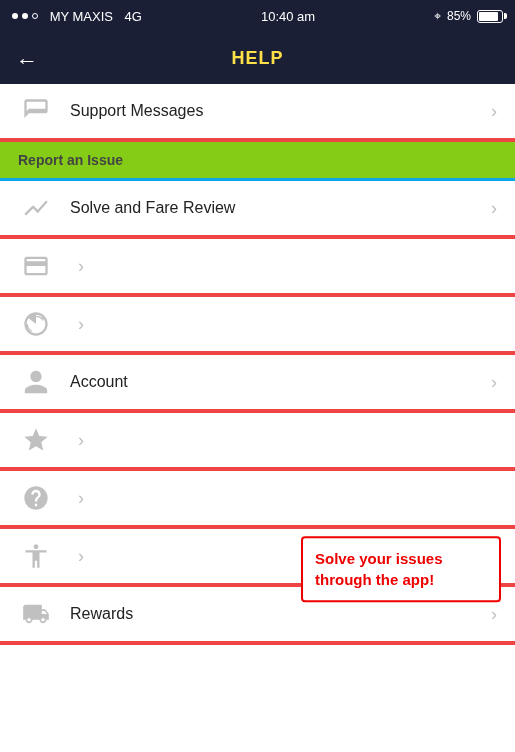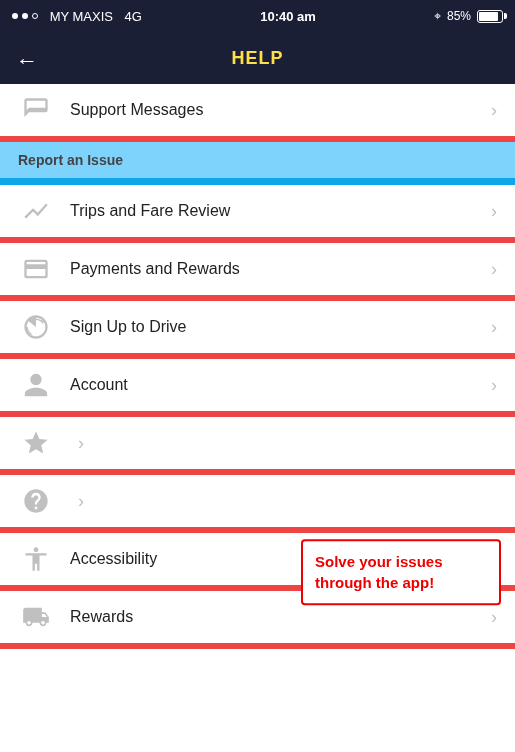--- a/index.html
+++ b/index.html
@@ -26,7 +26,7 @@
       font-weight: 500;
     }
     .status-left { display: flex; align-items: center; gap: 4px; }
-    .status-center { font-weight: 700; }
+    .status-center { font-weight: 400; }
     .status-right { display: flex; align-items: center; gap: 6px; font-size: 12px; }
     .dot { width: 6px; height: 6px; border-radius: 50%; background: #fff; display: inline-block; }
     .dot.empty { background: transparent; border: 1.5px solid #fff; }

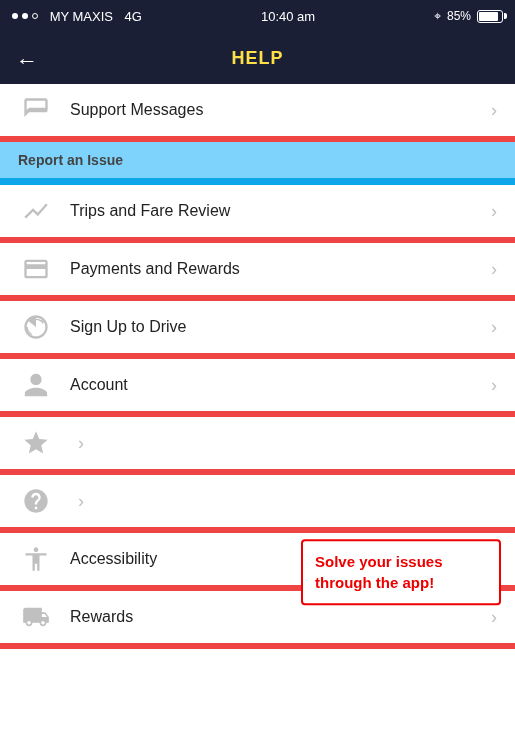--- a/index.html
+++ b/index.html
@@ -75,7 +75,7 @@
       align-items: center;
       padding: 0 18px;
       height: 58px;
-      border-bottom: 6px solid #ef4444;
+      border-bottom: 4px solid #ef4444;
       cursor: pointer;
       position: relative;
       background: #fff;

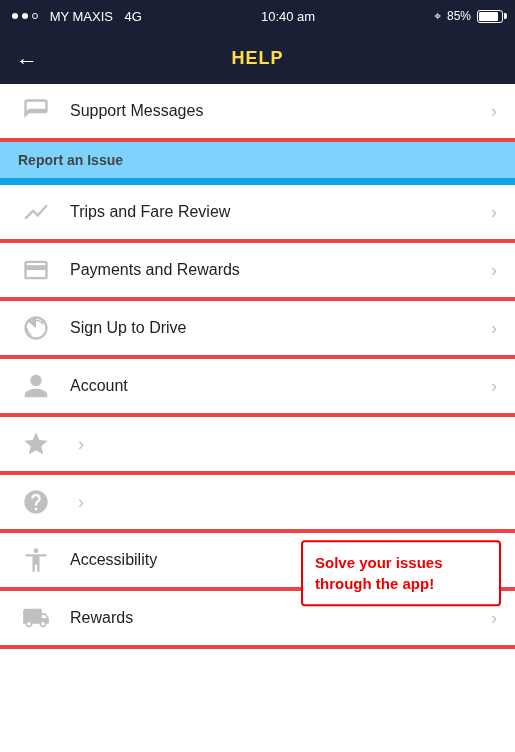--- a/index.html
+++ b/index.html
@@ -111,12 +111,12 @@
 
     
     .section-header {
-      background: #7dd3fc;
+      background: #84cc16;
       padding: 10px 18px;
       font-size: 14px;
       font-weight: 600;
       color: #444;
-      border-bottom: 7px solid #0ea5e9;
+      border-bottom: 3px solid #0ea5e9;
     }
 
     

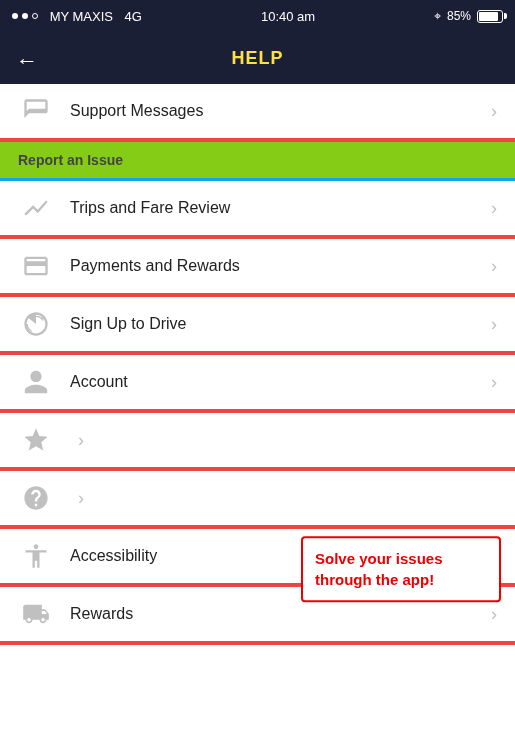--- a/index.html
+++ b/index.html
@@ -195,7 +195,7 @@
         <path d="M3.5 18.5l6-6 4 4L22 6.92 20.59 5.5l-7.09 8.07-4-4L2 17z"></path>
       </svg>
     </div>
-    <span class="menu-label">Trips and Fare Review</span>
+    <span class="menu-label">Solve and Fare Review</span>
     <span class="chevron">›</span>
   </div>
 

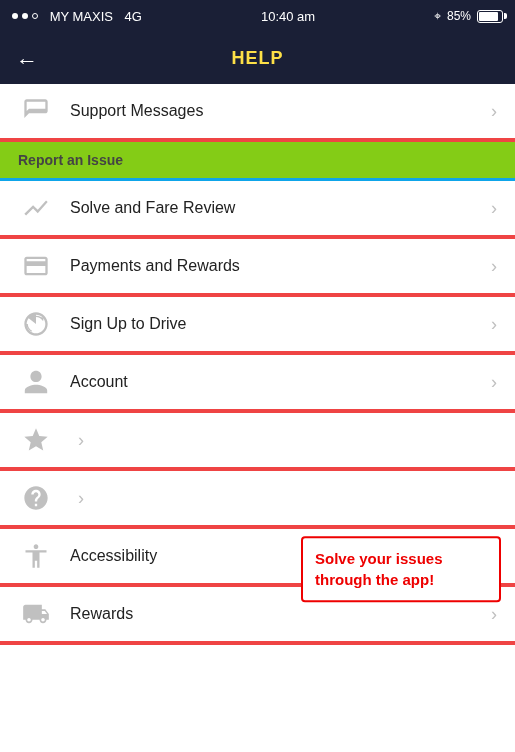--- a/index.html
+++ b/index.html
@@ -205,7 +205,6 @@
         <path d="M20 4H4c-1.11 0-2 .89-2 2v12c0 1.11.89 2 2 2h16c1.11 0 2-.89 2-2V6c0-1.11-.89-2-2-2zm0 14H4v-6h16v6zm0-10H4V6h16v2z"></path>
       </svg>
     </div>
-    <span class="menu-label">Payments and Rewards</span>
     <span class="chevron">›</span>
   </div>
 

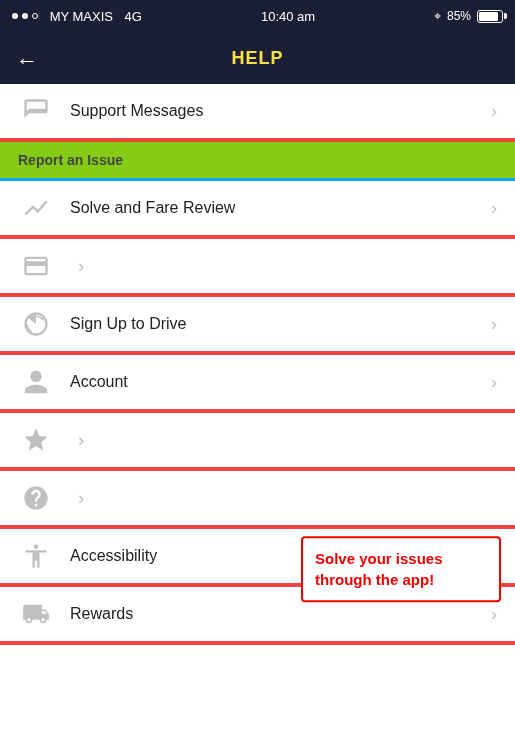--- a/index.html
+++ b/index.html
@@ -214,7 +214,6 @@
         <path d="M12 2C6.48 2 2 6.48 2 12s4.48 10 10 10 10-4.48 10-10S17.52 2 12 2zm0 18c-4.41 0-8-3.59-8-8 0-1.85.63-3.55 1.69-4.9L12 12V4c4.41 0 8 3.59 8 8s-3.59 8-8 8zm6.31-13.1C17.37 6.63 14.8 5 12 5v1c2.38 0 4.51 1.26 5.74 3.16L18.31 8.9zM4 12c0 2.8 1.63 5.37 4.1 6.62l.5-.87C6.26 16.51 5 14.38 5 12H4z"></path>
       </svg>
     </div>
-    <span class="menu-label">Sign Up to Drive</span>
     <span class="chevron">›</span>
   </div>
 

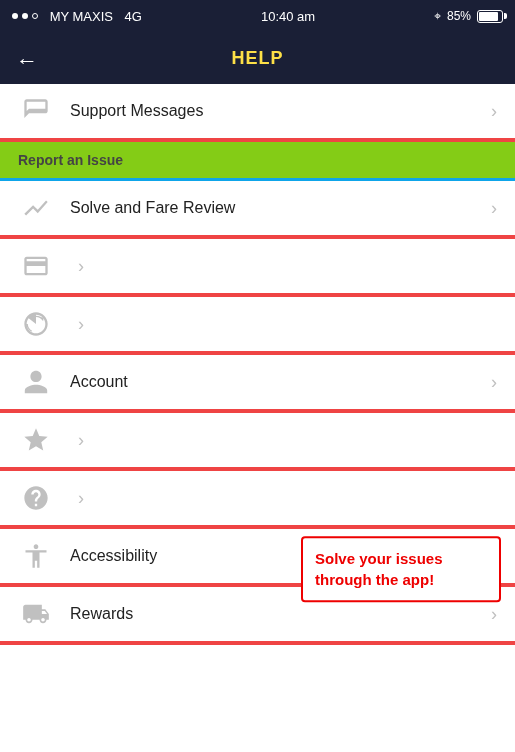--- a/index.html
+++ b/index.html
@@ -251,7 +251,6 @@
         <path d="M12 2c1.1 0 2 .9 2 2s-.9 2-2 2-2-.9-2-2 .9-2 2-2zm9 7h-6v13h-2v-6h-2v6H9V9H3V7h18v2z"></path>
       </svg>
     </div>
-    <span class="menu-label">Accessibility</span>
     <span class="chevron" style="z-index:1;">›</span>
 
     <div class="tooltip-box">

